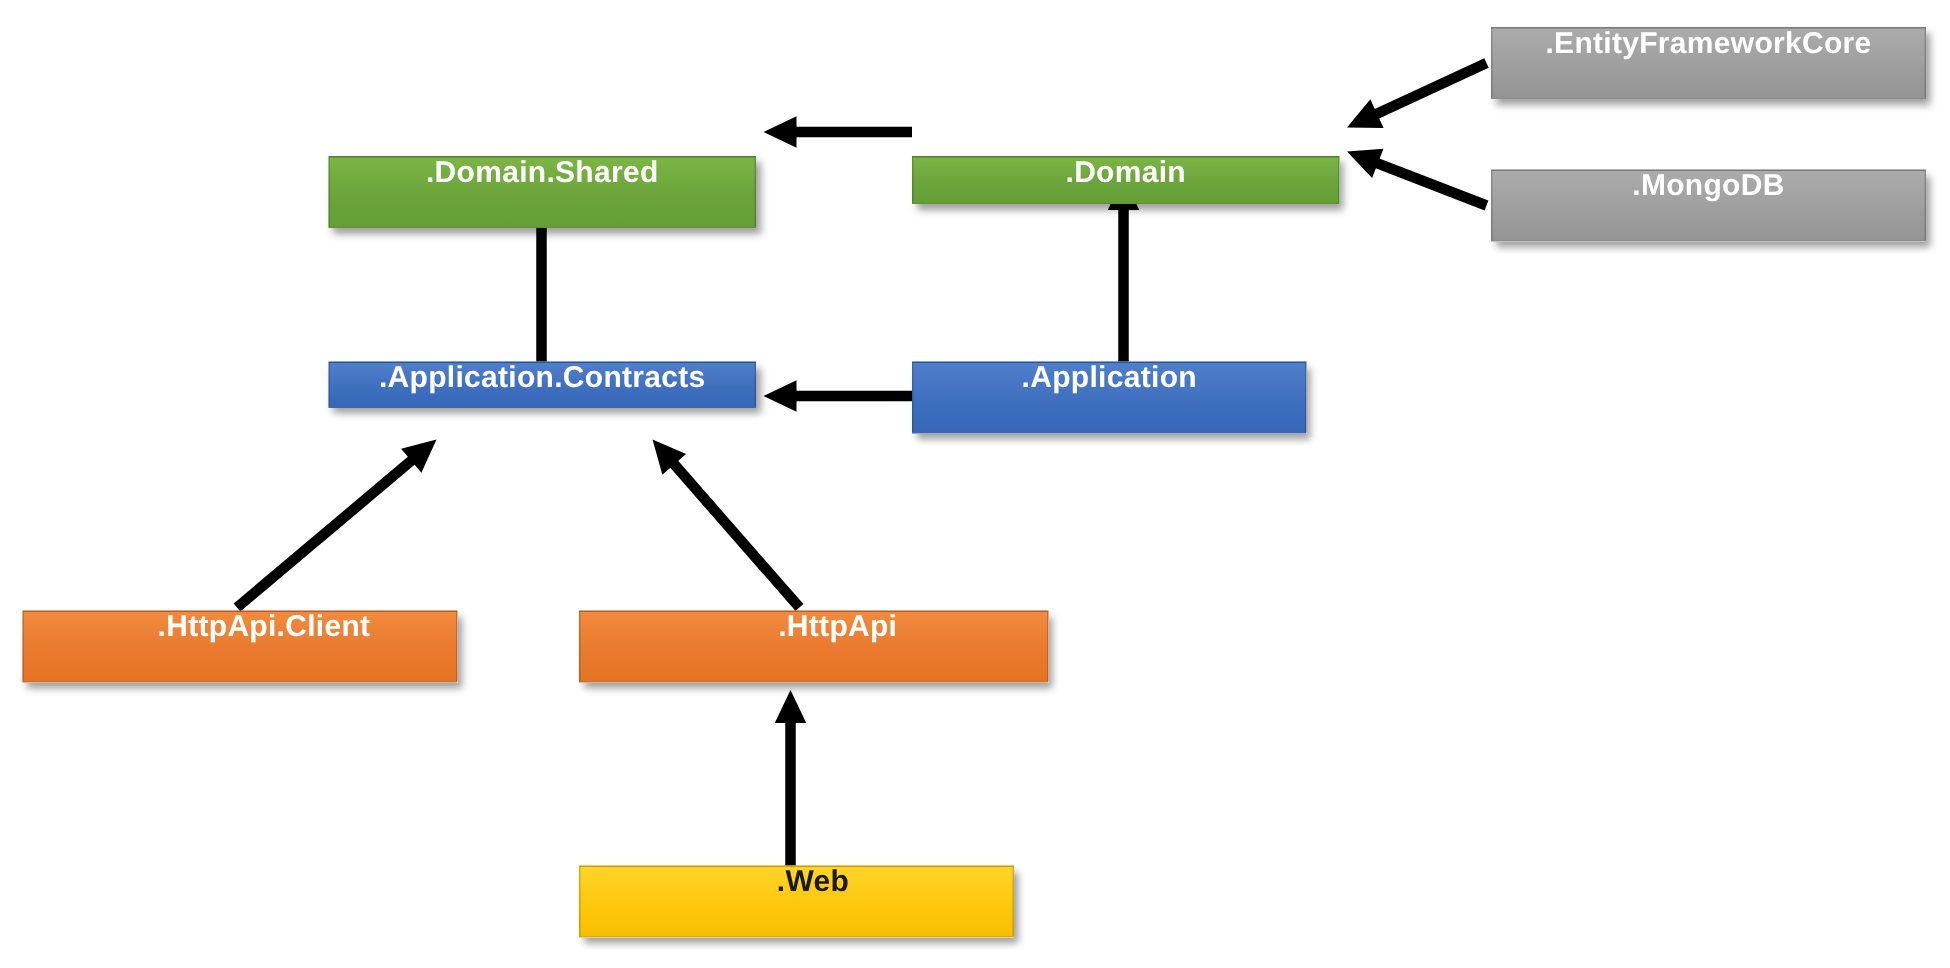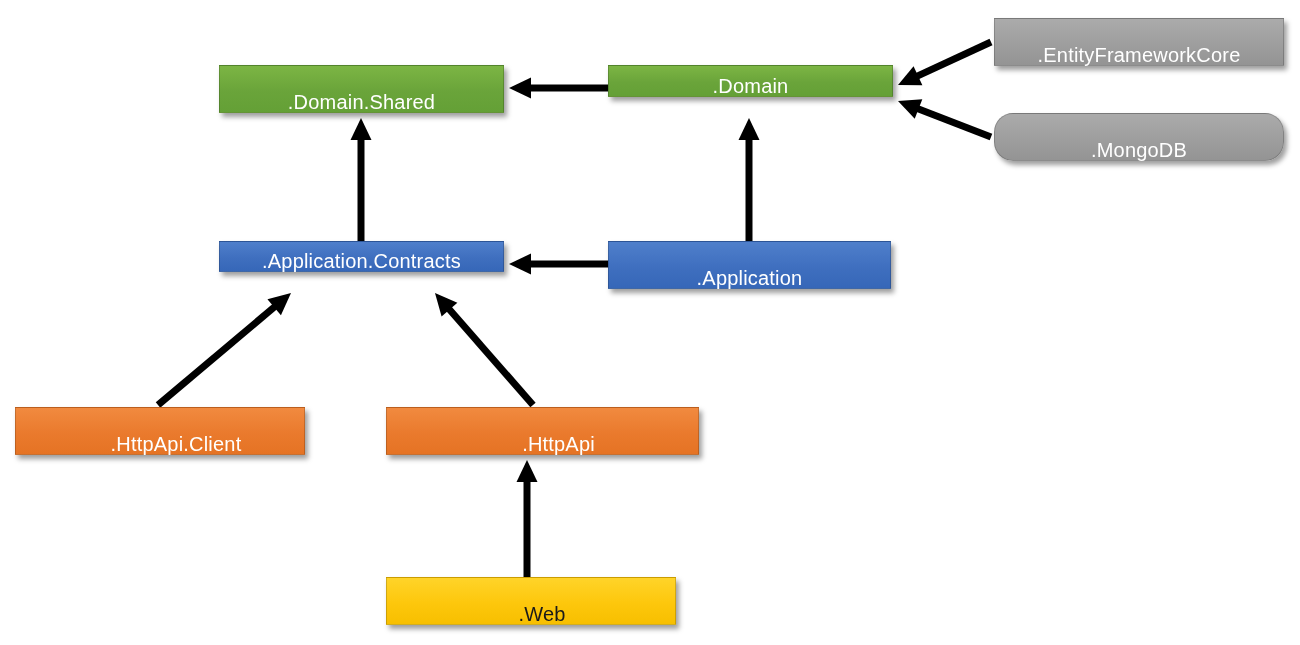--- a/index.html
+++ b/index.html
@@ -30,10 +30,10 @@
     position: absolute;
     box-sizing: border-box;
     display: flex;
-    align-items: flex-end;
+    align-items: flex-start;
     justify-content: center;
     text-align: center;
-    font-weight: normal;
+    font-weight: bold;
     font-size: 20px;
     letter-spacing: 0.2px;
     color: #ffffff;

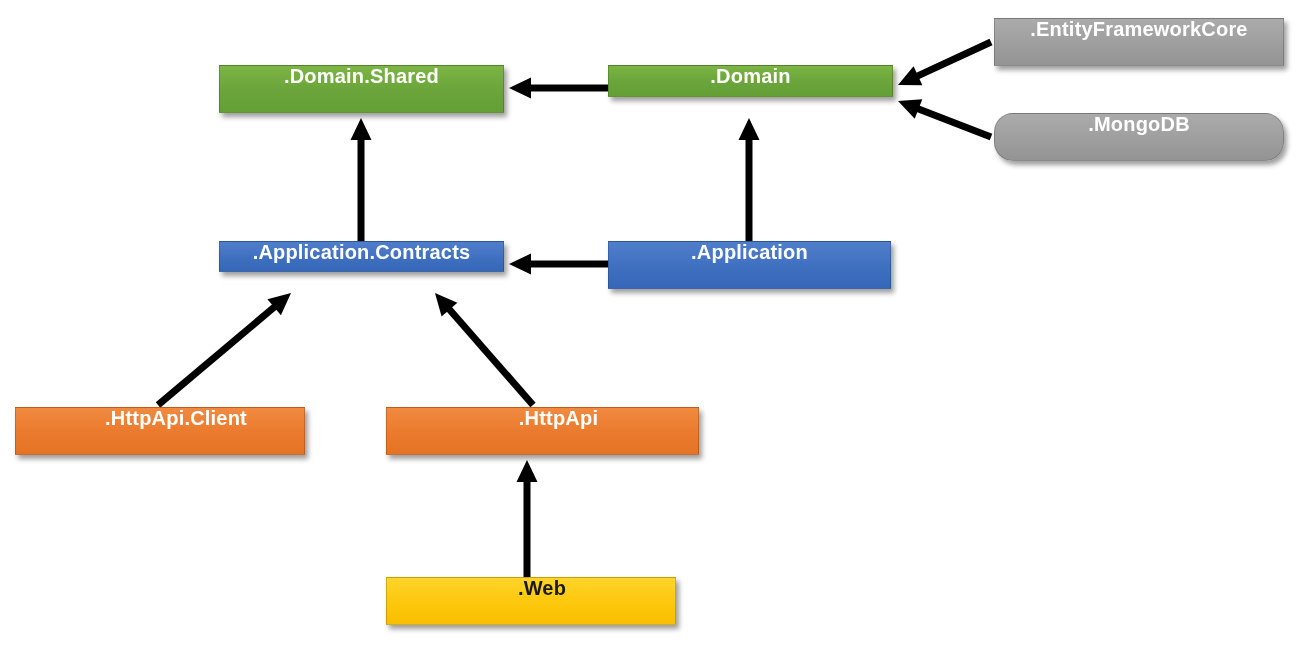--- a/index.html
+++ b/index.html
@@ -50,6 +50,7 @@
   
   .theme-green {
     background: linear-gradient(to bottom, #7cb544 0%, #6aa43a 55%, #64a036 100%);
+    margin-top: 39px;
   }
   .theme-grey {
     background: linear-gradient(to bottom, #ababab 0%, #9e9e9e 55%, #949494 100%);

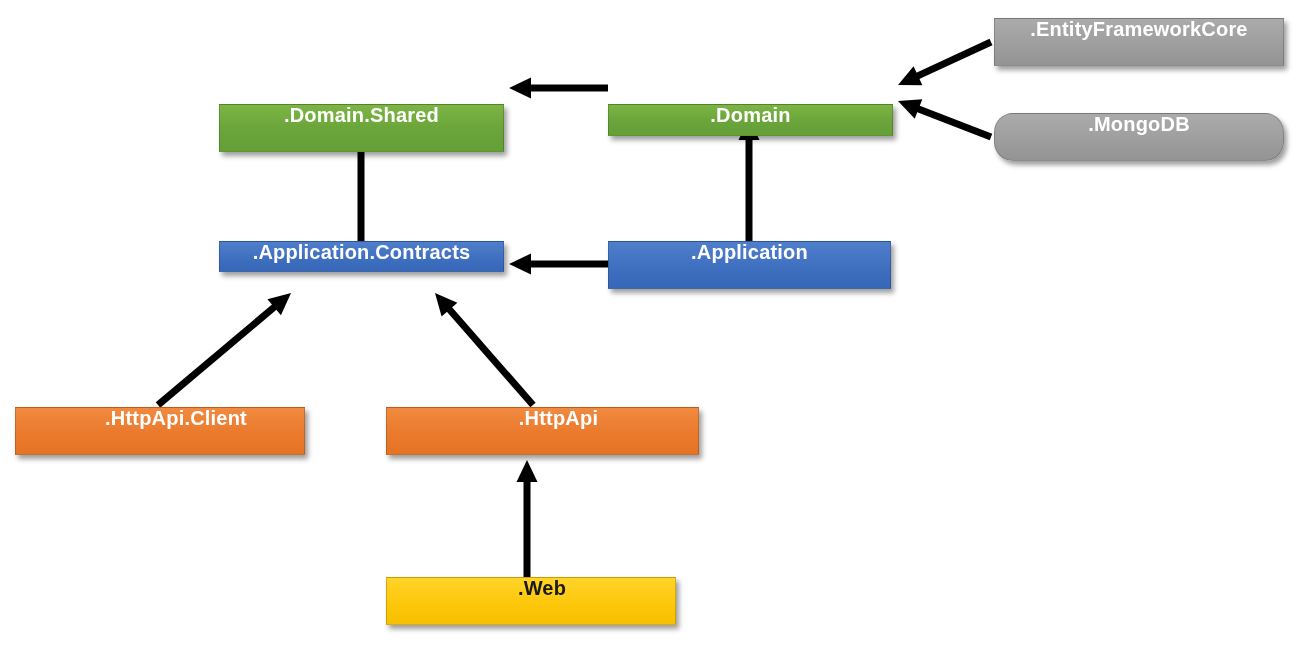--- a/index.html
+++ b/index.html
@@ -121,7 +121,7 @@
       <div class="node theme-grey" style="left: 994px; top: 18px; width: 290px; height: 48px;">
         <span class="node-label">.EntityFrameworkCore</span>
       </div>
-      <div class="node theme-grey" style="left: 994px; top: 113px; width: 290px; height: 48px; border-radius: 19px;">
+      <div class="node theme-grey" style="left: 994px; top: 113px; width: 290px; height: 48px;">
         <span class="node-label">.MongoDB</span>
       </div>
       <div class="node theme-blue" style="left: 219px; top: 241px; width: 285px; height: 31px;">

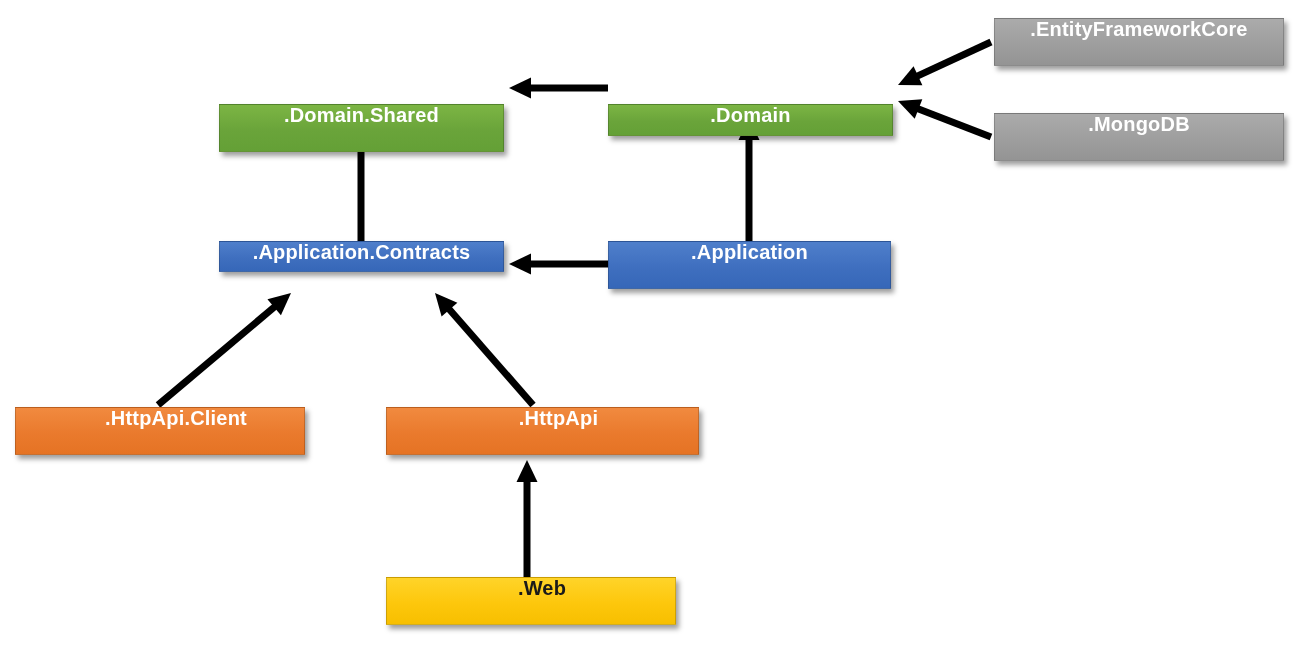--- a/index.html
+++ b/index.html
@@ -127,7 +127,7 @@
       <div class="node theme-blue" style="left: 219px; top: 241px; width: 285px; height: 31px;">
         <span class="node-label">.Application.Contracts</span>
       </div>
-      <div class="node theme-blue" style="left: 608px; top: 241px; width: 283px; height: 48px;">
+      <div class="node theme-blue" style="left: 608px; top: 241px; width: 263px; height: 48px;">
         <span class="node-label">.Application</span>
       </div>
       <div class="node theme-orange" style="left: 15px; top: 407px; width: 290px; height: 48px;">

